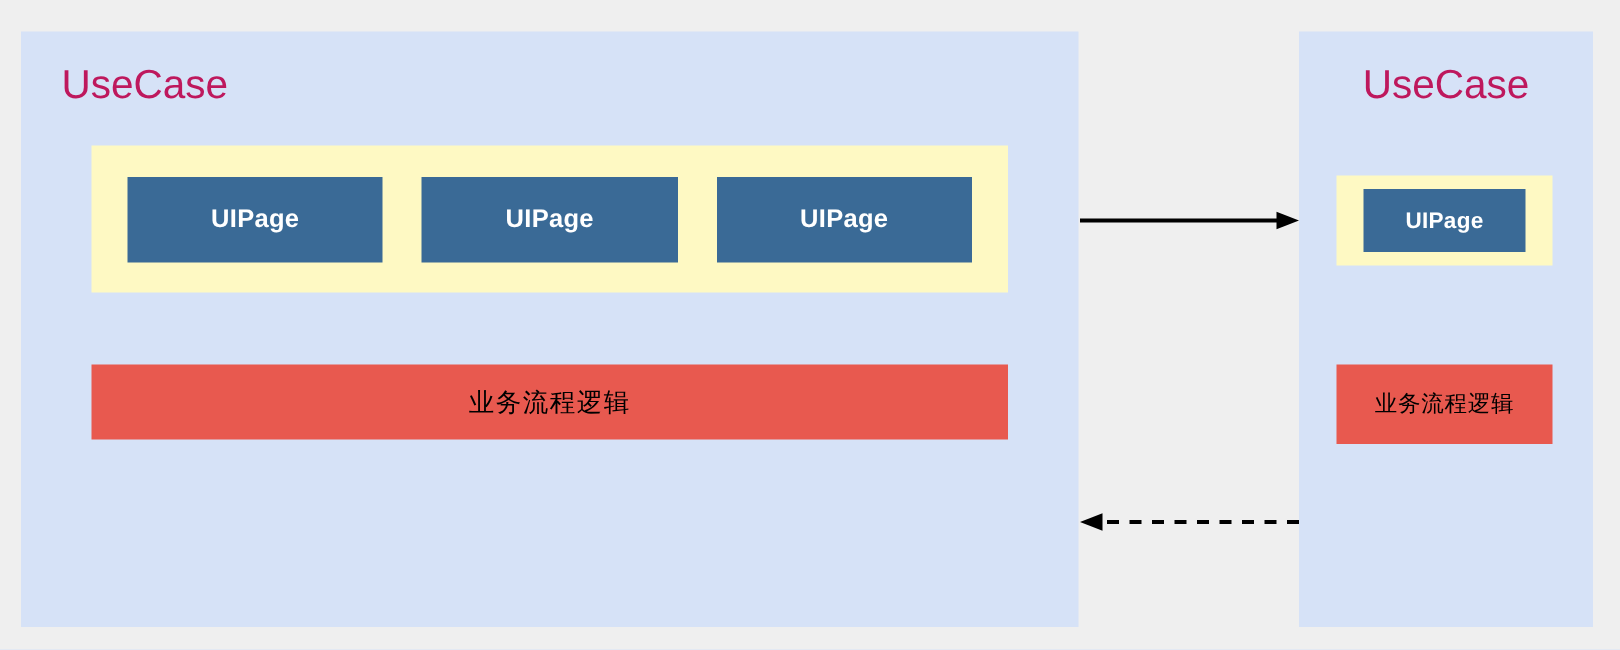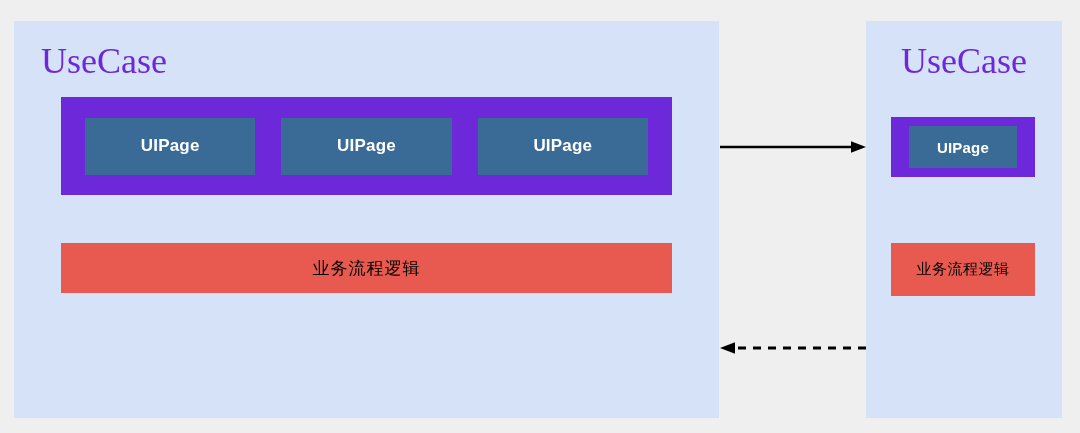--- a/index.html
+++ b/index.html
@@ -31,12 +31,11 @@
 
   .panel-title {
     position: absolute;
-    color: #6d28d9;
-    font-size: 36px;
+    color: #be185d;
+    font-size: 27px;
     line-height: 1;
     white-space: nowrap;
     font-weight: 400;
-    font-family: Liberation Serif, serif;
   }
   .panel-left .panel-title  { left: 27px; top: 22px; }
   .panel-right .panel-title { left: 0; right: 0; top: 22px; text-align: center; }

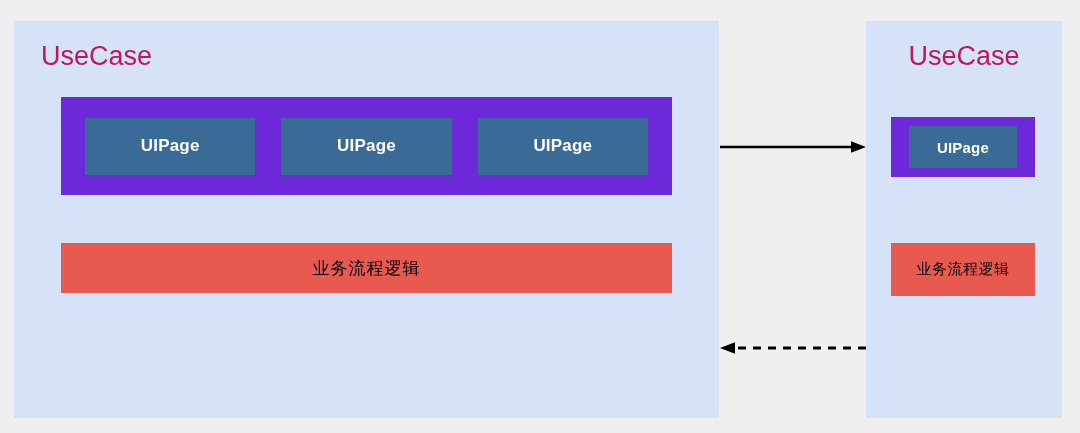--- a/index.html
+++ b/index.html
@@ -43,7 +43,7 @@
   
   .ui-group {
     position: absolute;
-    background: #6d28d9;
+    background: #fef9c3;
     display: flex;
     align-items: center;
     box-sizing: border-box;

